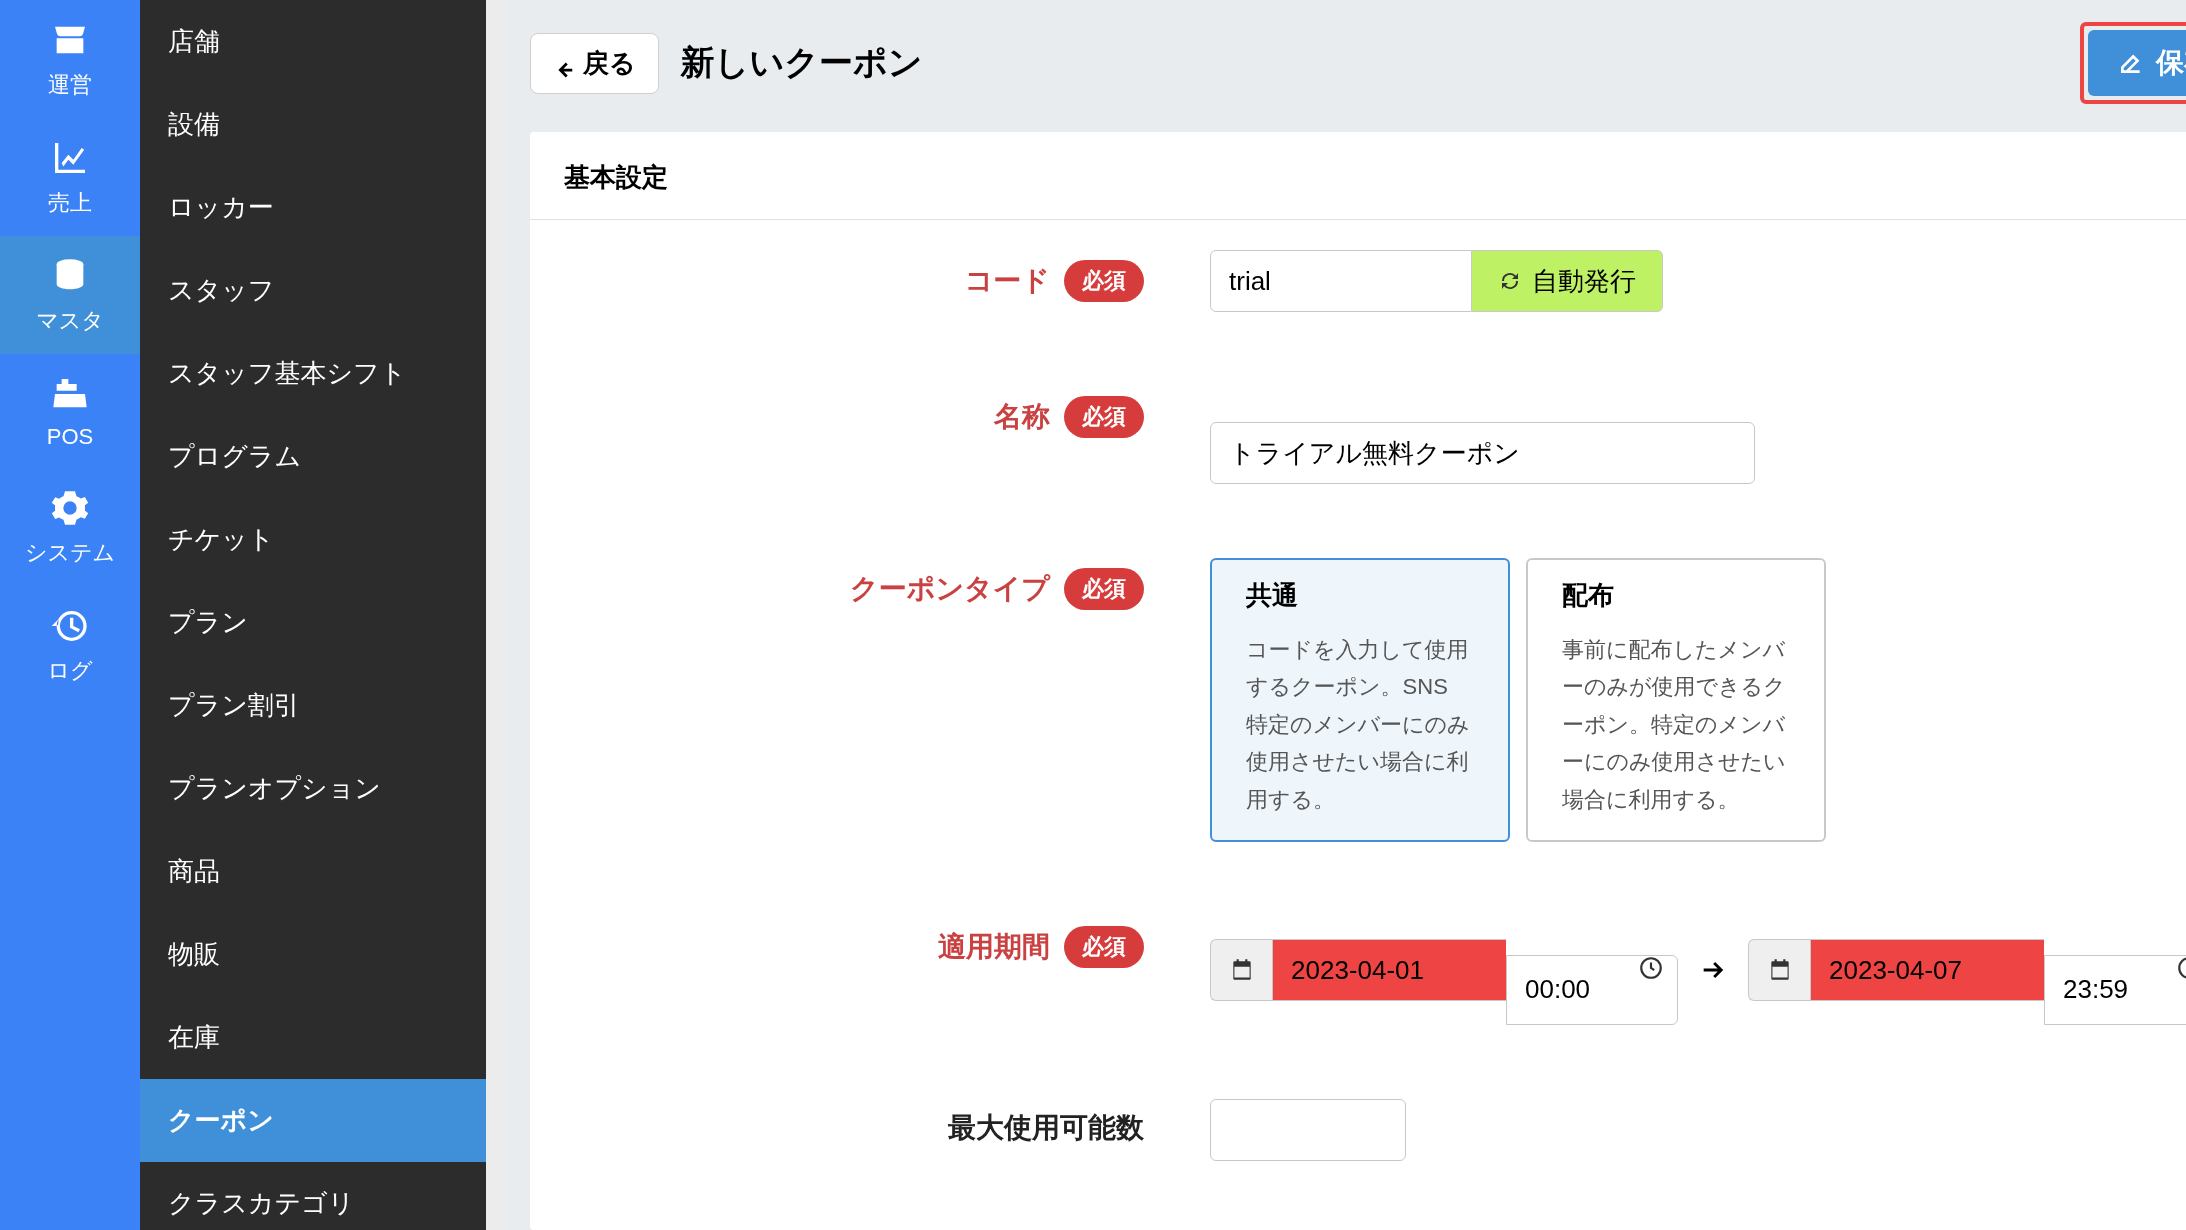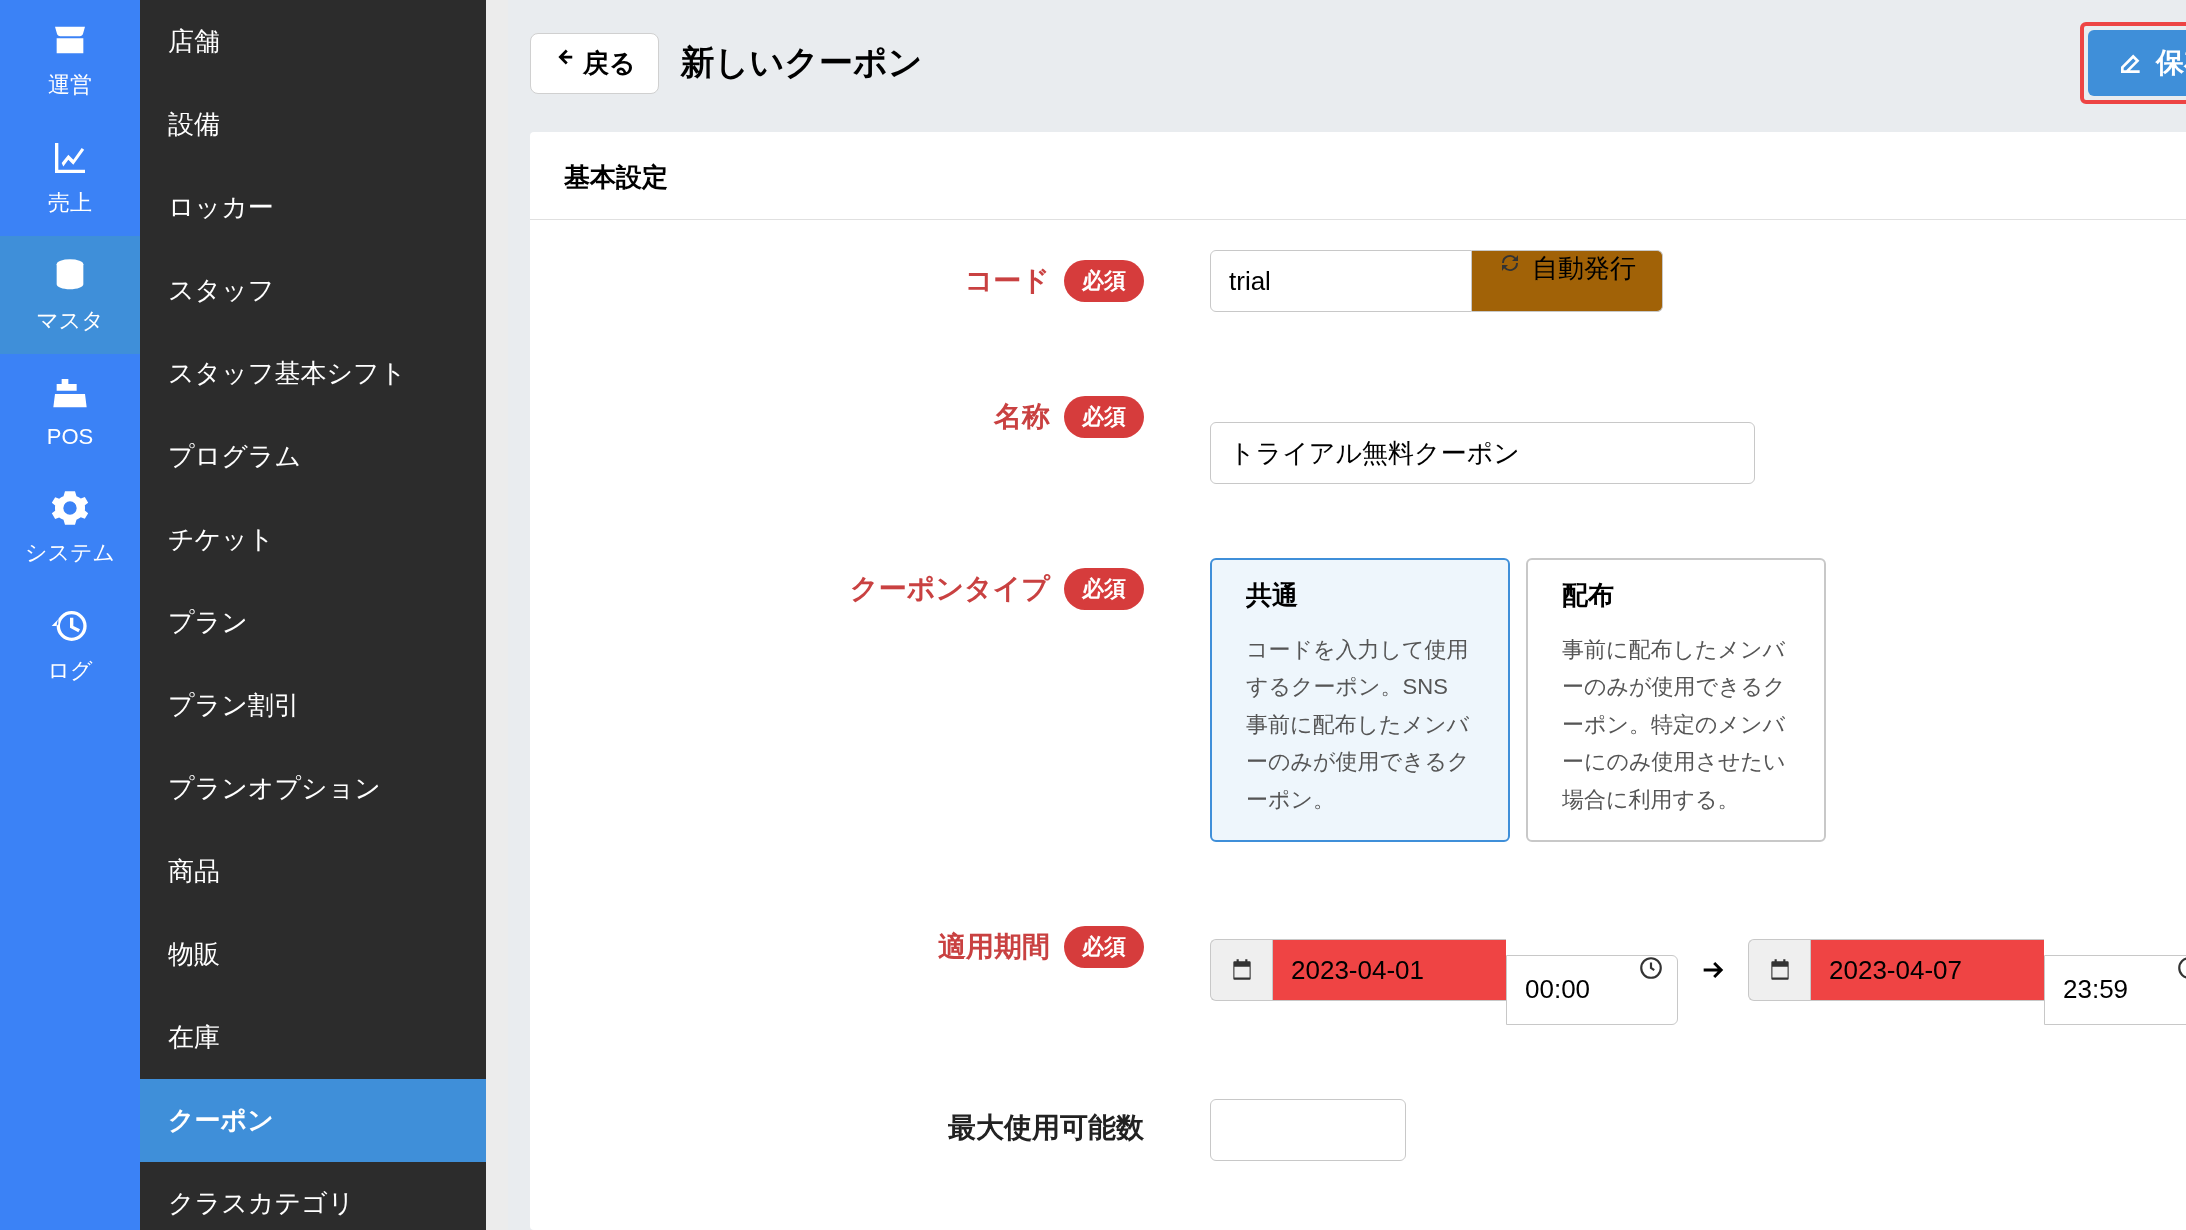--- a/index.html
+++ b/index.html
@@ -85,7 +85,7 @@
   font-size: 26px;
   font-weight: 700;
   display: flex;
-  align-items: flex-start;
+  align-items: flex-end;
   gap: 8px;
   cursor: pointer;
 }

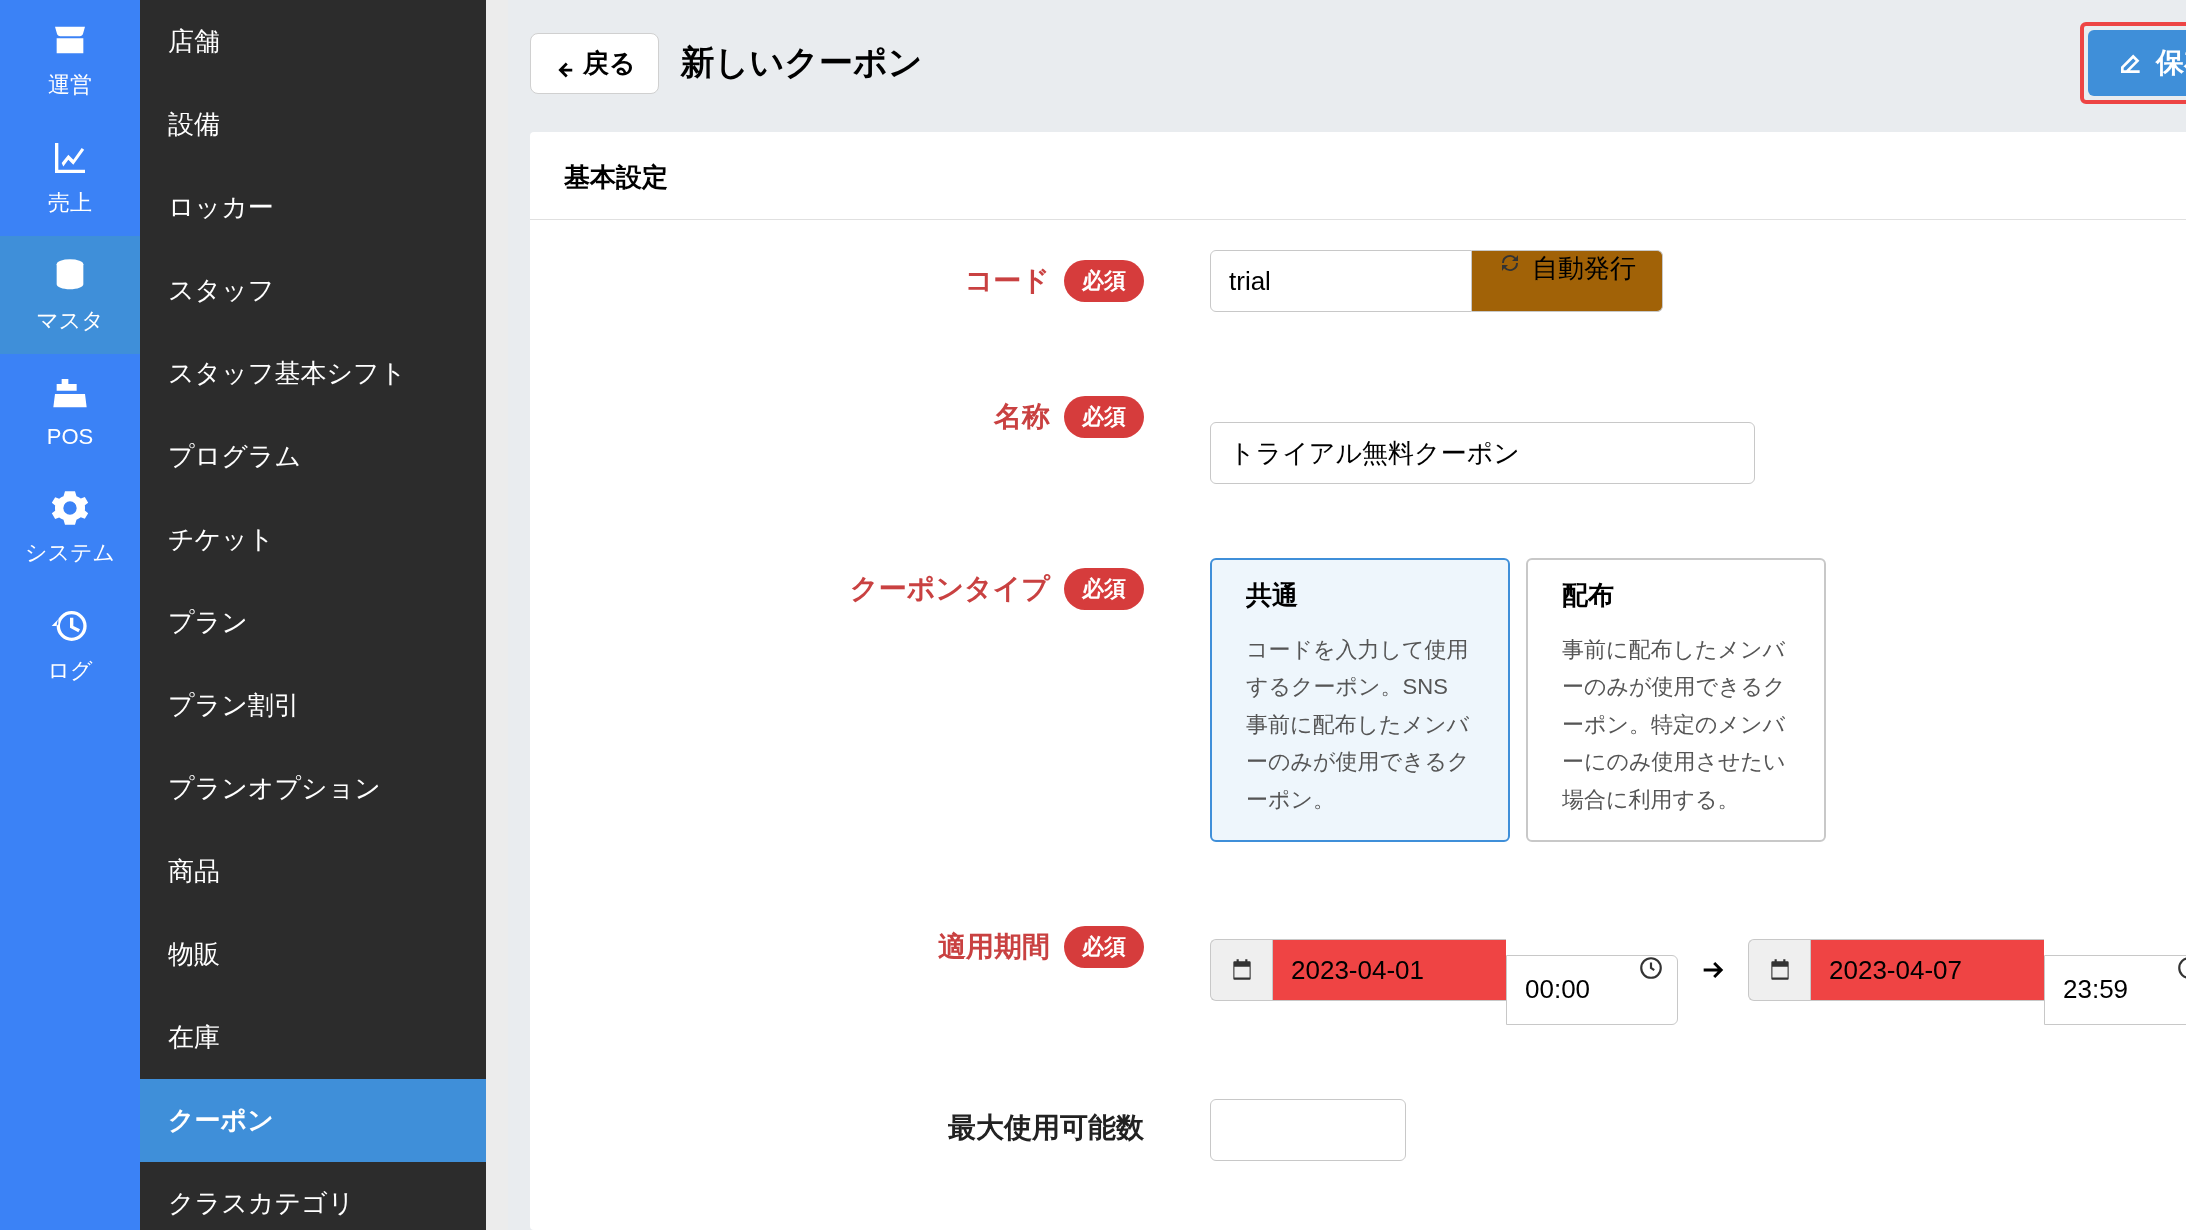--- a/index.html
+++ b/index.html
@@ -179,11 +179,11 @@
   border-left: none;
   border-top-right-radius: 6px;
   border-bottom-right-radius: 6px;
-  background: #a16207;
+  background: #bef264;
   padding: 0 26px;
   font-size: 26px;
   display: flex;
-  align-items: flex-start;
+  align-items: center;
   gap: 10px;
   cursor: pointer;
 }

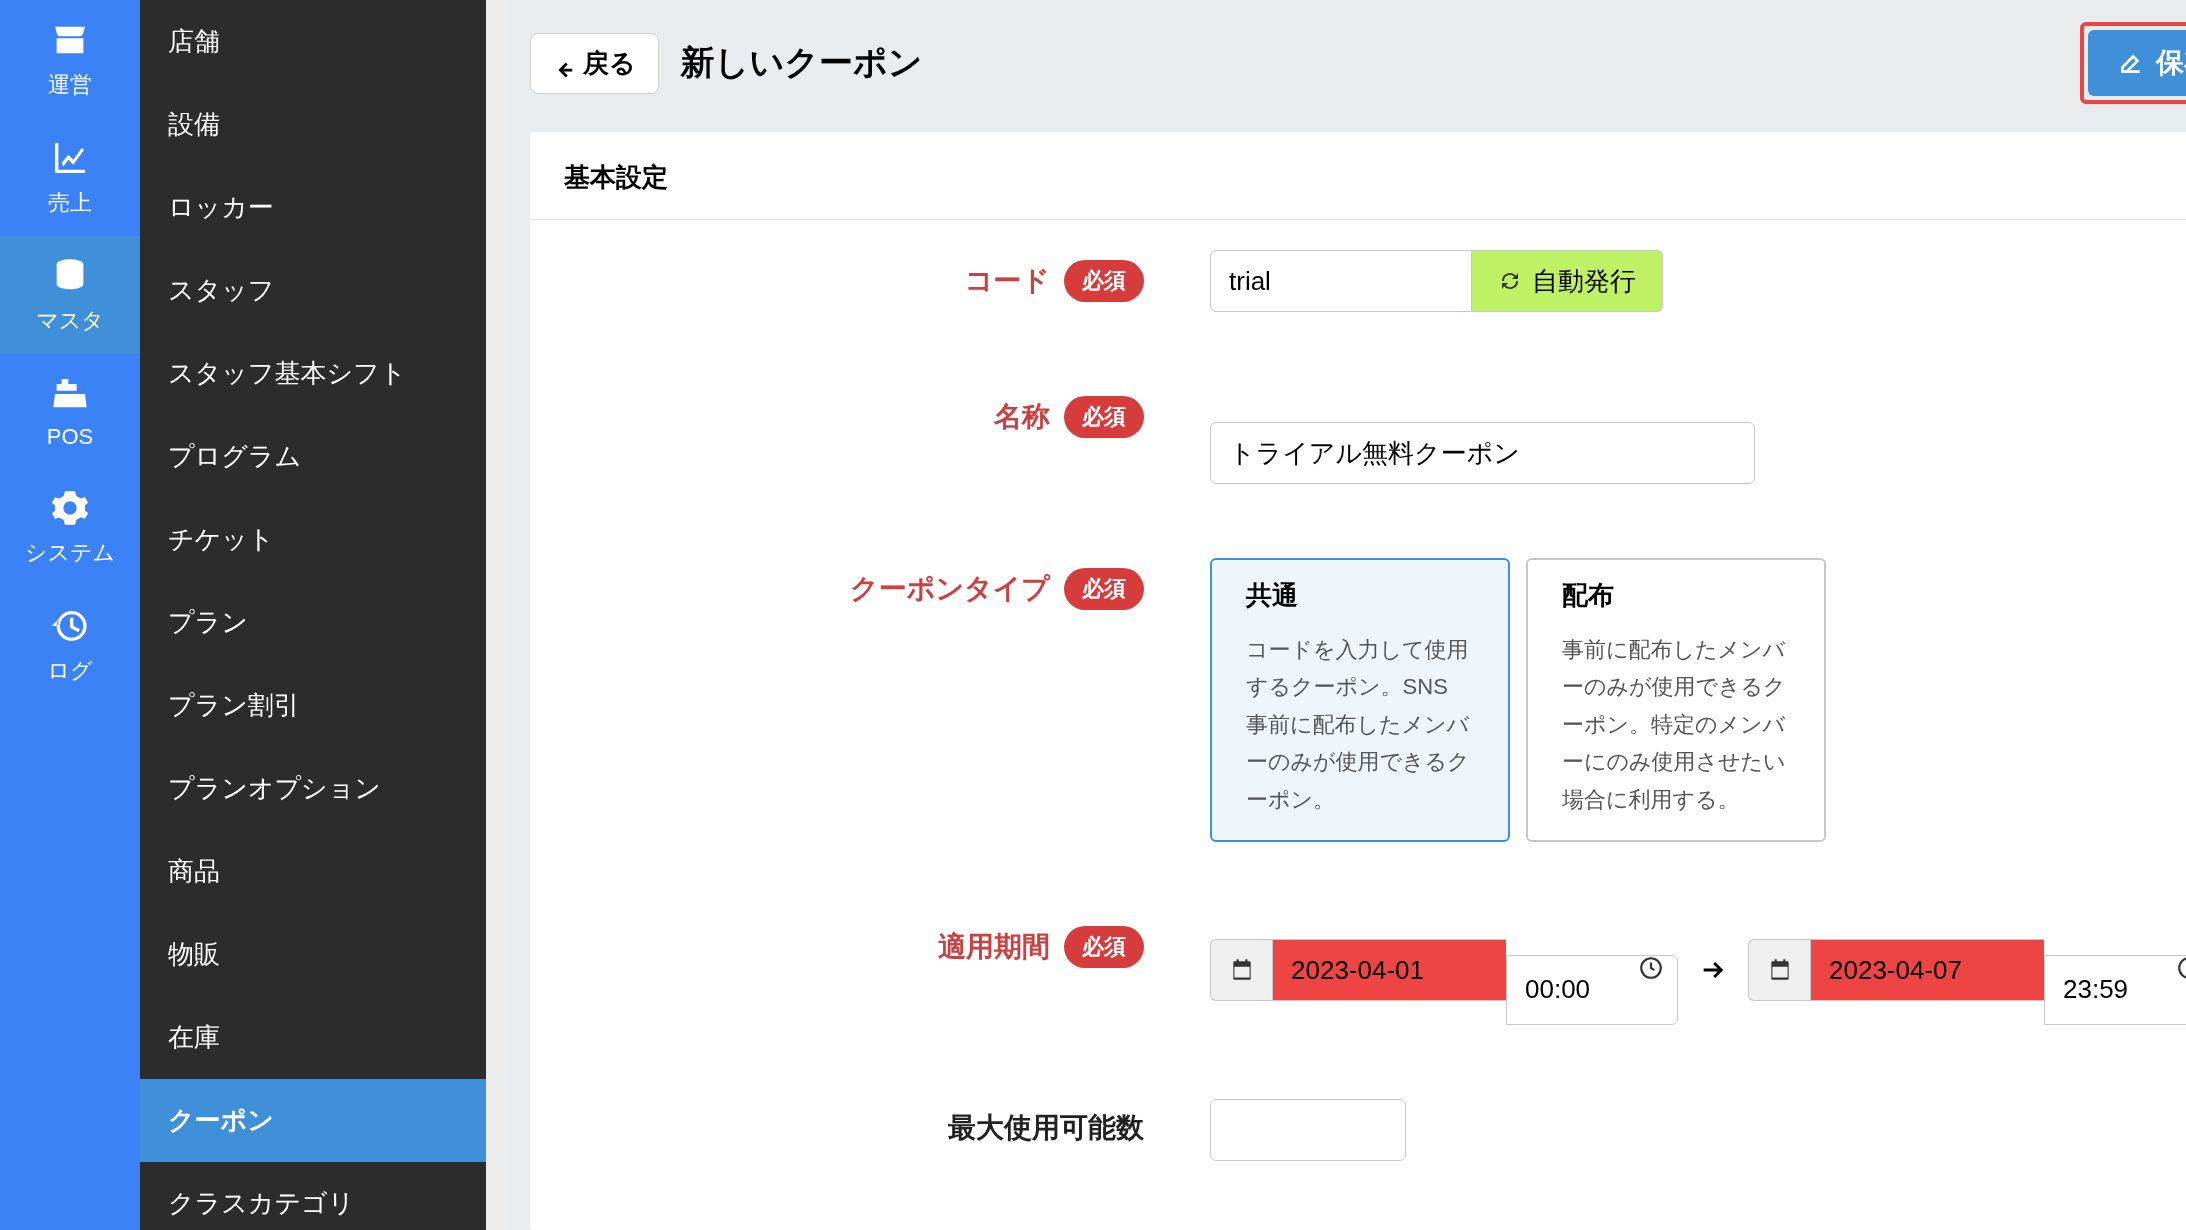--- a/index.html
+++ b/index.html
@@ -402,7 +402,7 @@
           <div class="type-options">
             <div class="type-card selected">
               <div class="type-card-title">共通</div>
-              <div class="type-card-desc">コードを入力して使用するクーポン。SNS 事前に配布したメンバーのみが使用できるクーポン。</div>
+              <div class="type-card-desc">コードを入力して使用するクーポン。SNS 特定のメンバーにのみ使用させたい場合に利用する。</div>
             </div>
             <div class="type-card">
               <div class="type-card-title">配布</div>

